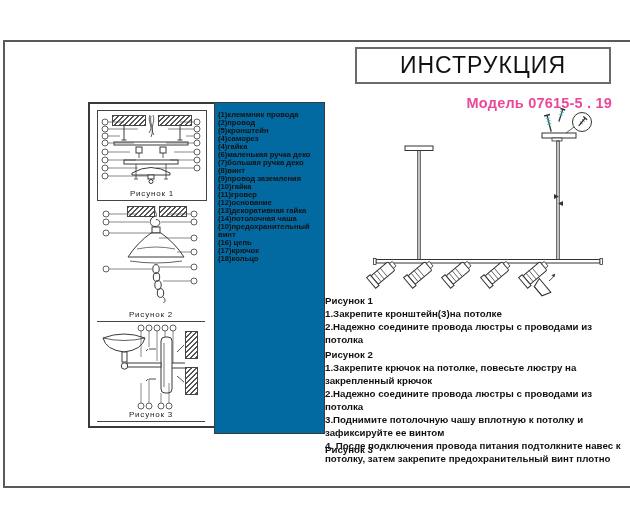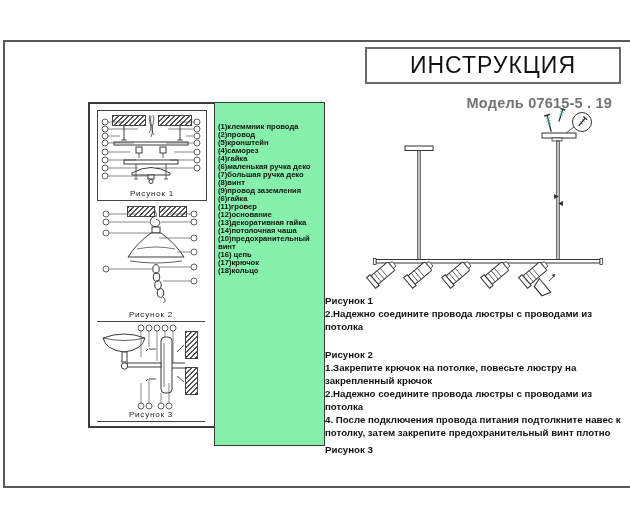--- a/index.html
+++ b/index.html
@@ -17,7 +17,7 @@
   #title-box{
     left:355px;top:47px;width:252px;height:33px;
     border:2px solid #6a6a6a;background:#fff;
-    display:flex;align-items:center;justify-content:center;margin-left:10px;
+    display:flex;align-items:center;justify-content:center;
   }
   #title-box .t{font-size:23px;letter-spacing:1px;color:#111;}
   #model-line{

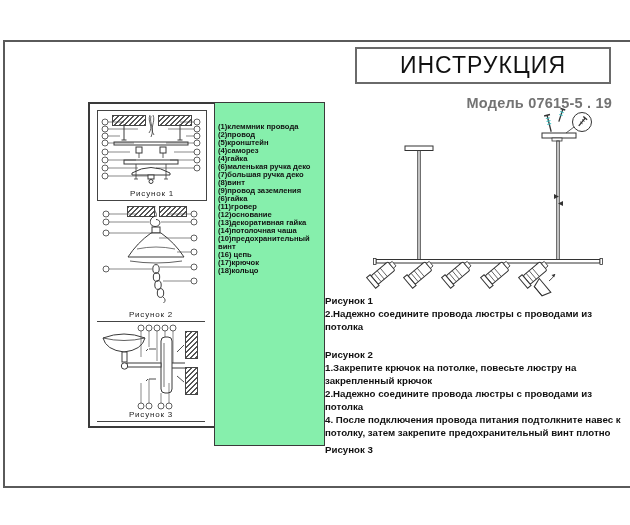--- a/index.html
+++ b/index.html
@@ -22,7 +22,7 @@
   #title-box .t{font-size:23px;letter-spacing:1px;color:#111;}
   #model-line{
     left:380px;top:95px;width:232px;text-align:right;
-    font-size:14.5px;font-weight:600;color:#737373;letter-spacing:.2px;
+    font-size:14.5px;font-weight:600;color:#ec4899;letter-spacing:.2px;
   }
   
   #figures-panel{

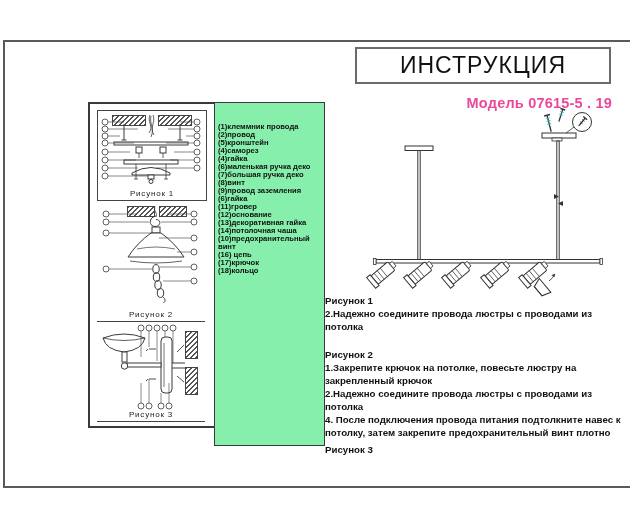--- a/index.html
+++ b/index.html
@@ -45,8 +45,8 @@
   
   #parts-panel{
     left:214px;top:102px;width:104px;height:322px;
-    border:1.5px solid #3a3a3a;background:#86efac;
-    padding:20px 2px 0 3px;box-sizing:content-box;
+    border:1.5px solid #3a3a3a;background:#0369a1;
+    padding:8px 2px 0 3px;box-sizing:content-box;
   }
   #parts-panel .part{
     font-size:7.6px;line-height:8px;font-weight:700;color:#111;

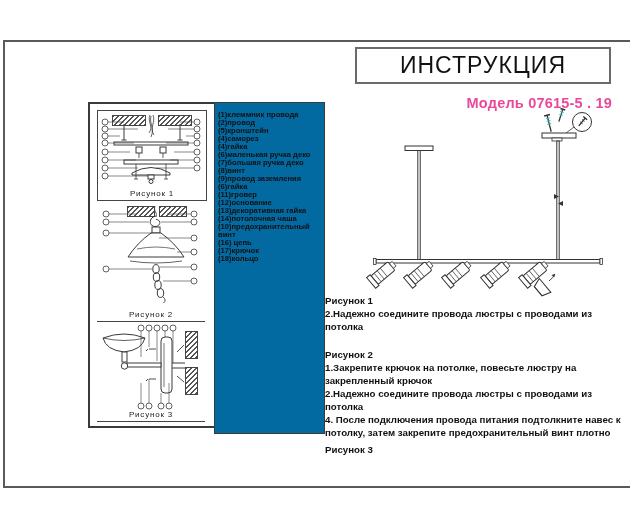--- a/index.html
+++ b/index.html
@@ -198,7 +198,7 @@
       <div class="part">(7)большая ручка деко</div>
       <div class="part">(8)винт</div>
       <div class="part">(9)провод заземления</div>
-      <div class="part">(6)гайка</div>
+      <div class="part">(10)гайка</div>
       <div class="part">(11)гровер</div>
       <div class="part">(12)основание</div>
       <div class="part">(13)декоративная гайка</div>

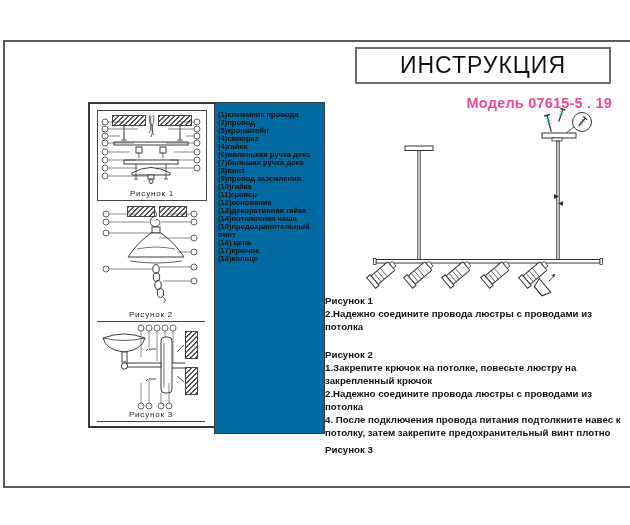--- a/index.html
+++ b/index.html
@@ -311,6 +311,7 @@
   <p class="ititle">Рисунок 1</p>
   <div>
 
+  <p class="step">1.Закрепите кронштейн(3)на потолке</p>
       <p class="step">2.Надежно соедините провода люстры с проводами из потолка</p>
     </div>
 </div>

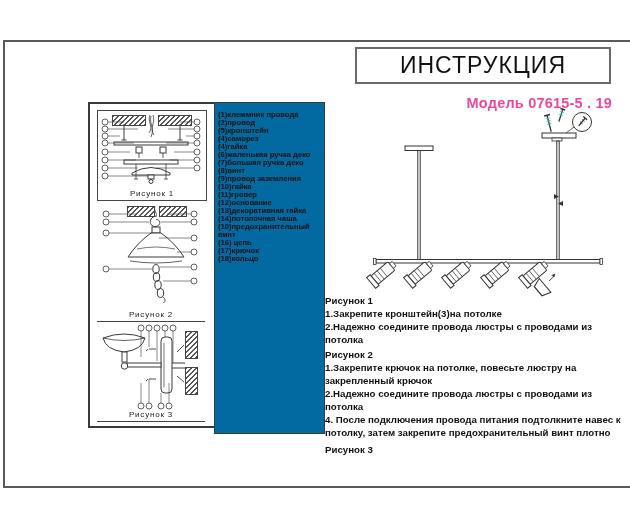--- a/index.html
+++ b/index.html
@@ -322,6 +322,7 @@
 
   <p class="step">1.Закрепите крючок на потолке, повесьте люстру на закрепленный крючок</p>
       <p class="step">2.Надежно соедините провода люстры с проводами из потолка</p>
+      <p class="step">3.Поднимите потолочную чашу вплотную к потолку и зафиксируйте ее винтом</p>
       <p class="step">4.  После подключения провода питания подтолкните навес к потолку, затем закрепите предохранительный винт плотно</p>
     </div>
 </div>

